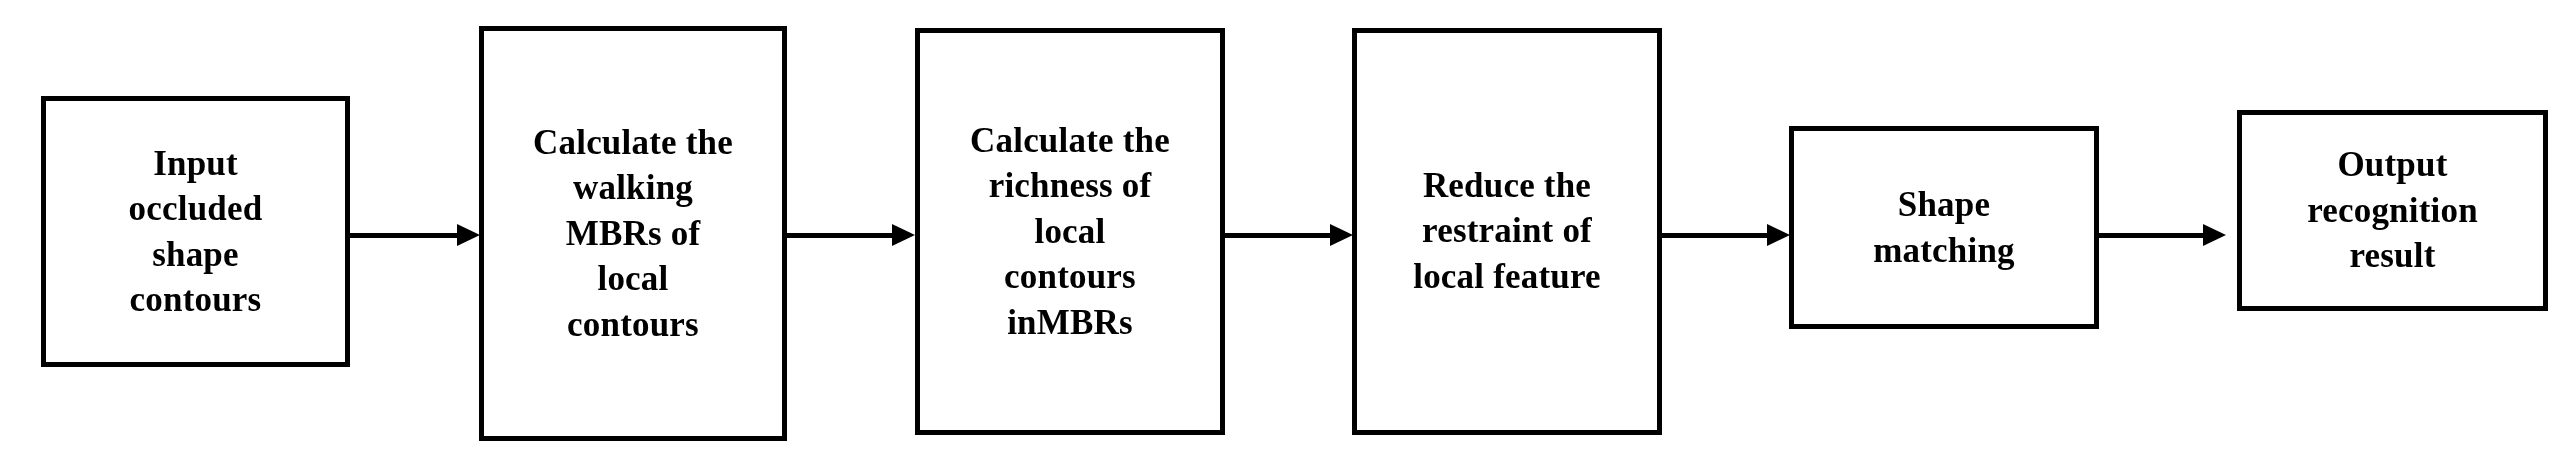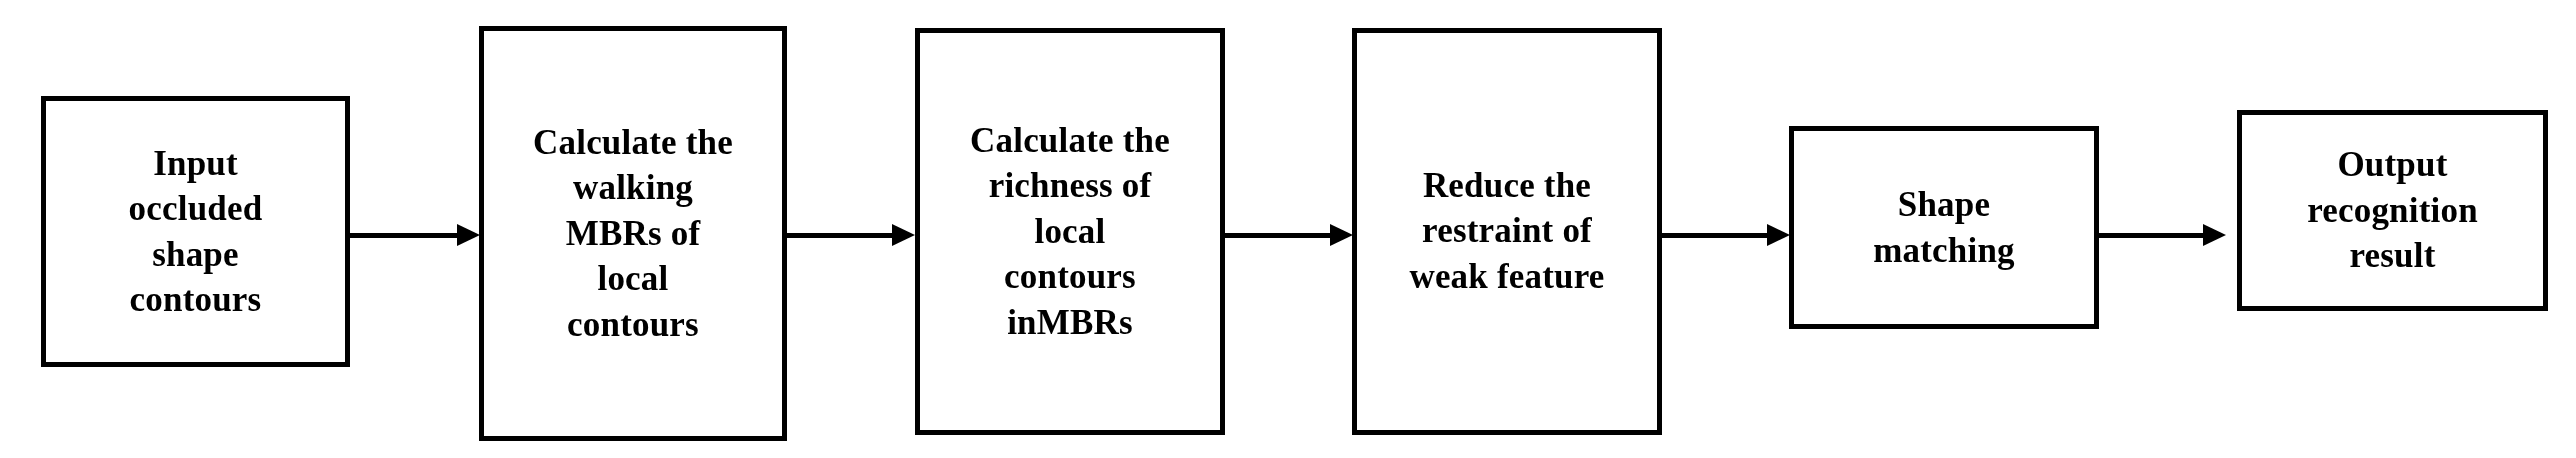--- a/index.html
+++ b/index.html
@@ -86,7 +86,7 @@
   <div class="node" id="node-4" style="left: 1352px; top: 27.5px; width: 310px; height: 407px;">
     <span class="node-label">Reduce the
 restraint of
-weak feature</span>
+local feature</span>
   </div>
 
   <div class="node" id="node-5" style="left: 1789px; top: 126px; width: 310px; height: 203px;">

